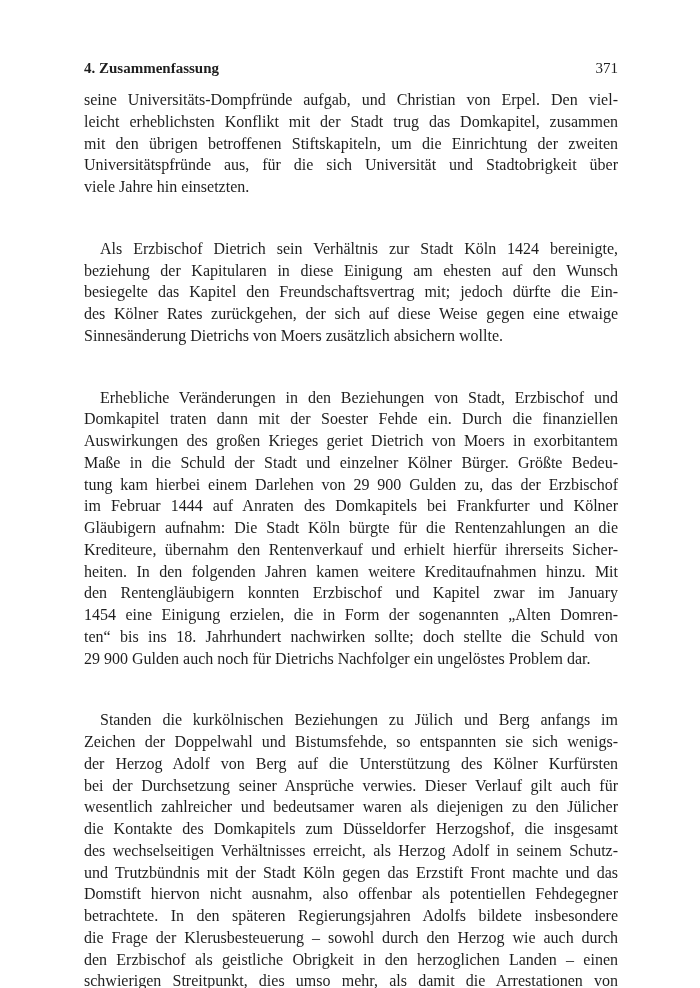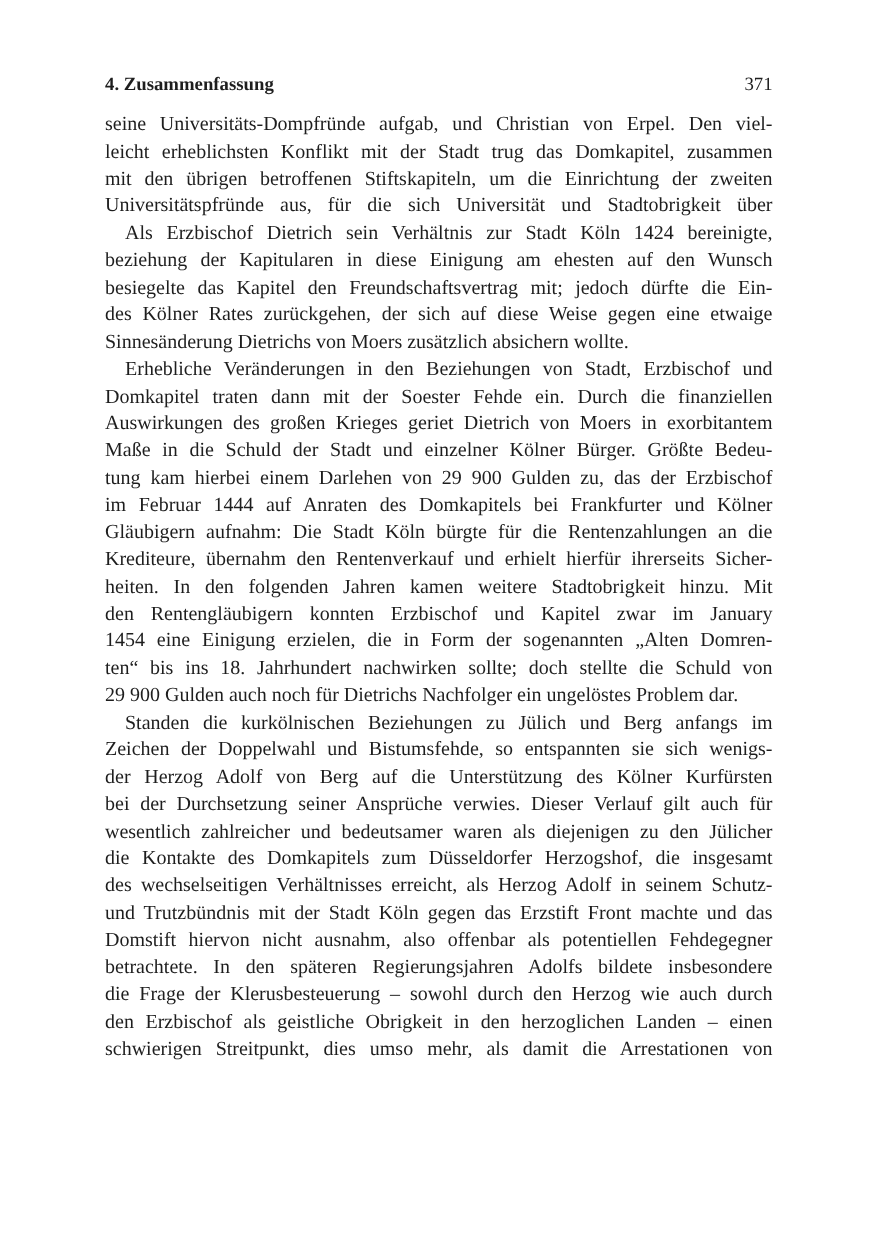--- a/index.html
+++ b/index.html
@@ -37,6 +37,7 @@
       <span class="line">leicht erheblichsten Konflikt mit der Stadt trug das Domkapitel, zusammen</span>
       <span class="line">mit den übrigen betroffenen Stiftskapiteln, um die Einrichtung der zweiten</span>
       <span class="line">Universitätspfründe aus, für die sich Universität und Stadtobrigkeit über</span>
+      <span class="line last">viele Jahre hin einsetzten.</span>
       <span class="line indent">Als Erzbischof Dietrich sein Verhältnis zur Stadt Köln 1424 bereinigte,</span>
       <span class="line">beziehung der Kapitularen in diese Einigung am ehesten auf den Wunsch</span>
       <span class="line">besiegelte das Kapitel den Freundschaftsvertrag mit; jedoch dürfte die Ein-</span>

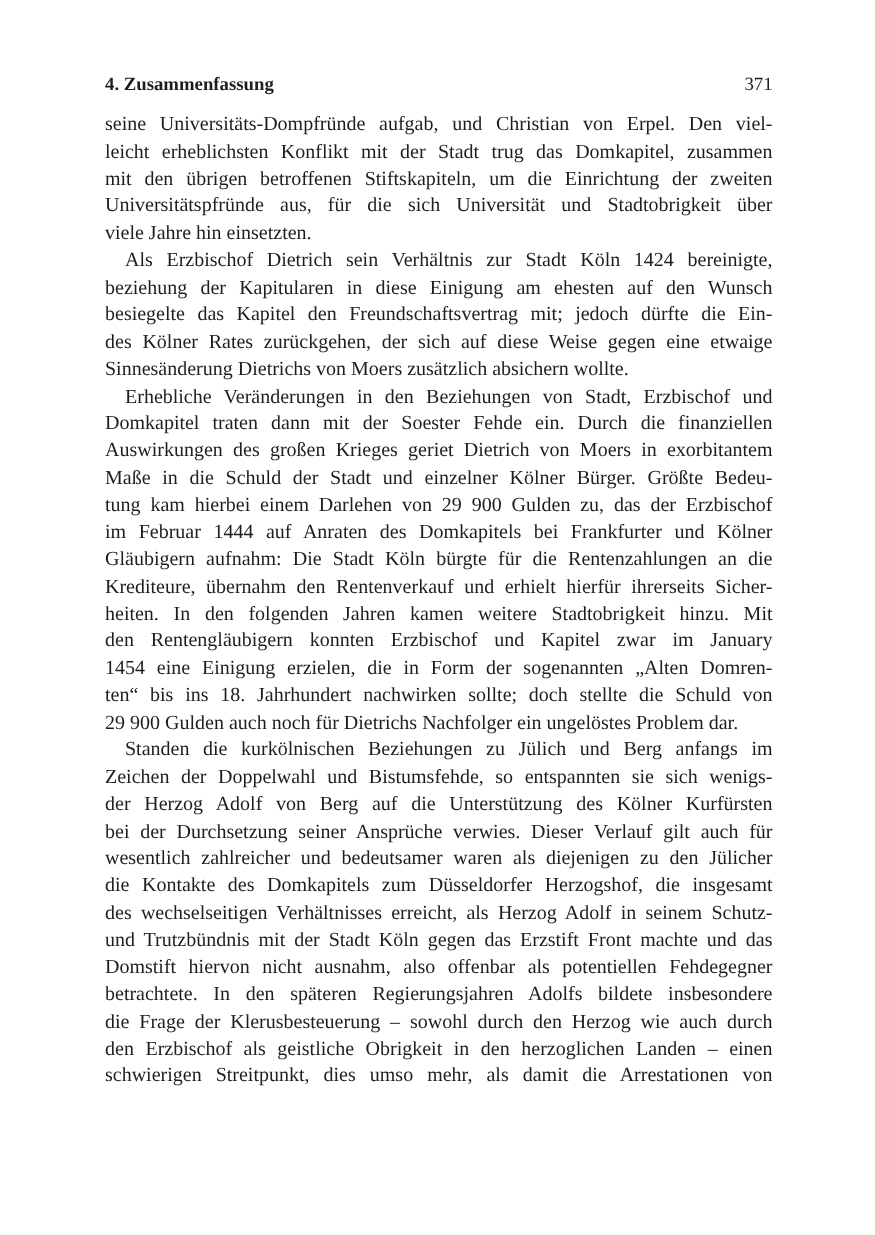--- a/index.html
+++ b/index.html
@@ -21,7 +21,7 @@
       font-size: 16px; white-space: nowrap;
       text-align: justify; text-align-last: justify;
     }
-    .line.indent { padding-left: 16px; }
+    .line.indent { padding-left: 16px; margin-top: 40px; }
     .line.last { text-align-last: left; }
   </style>
 </head>

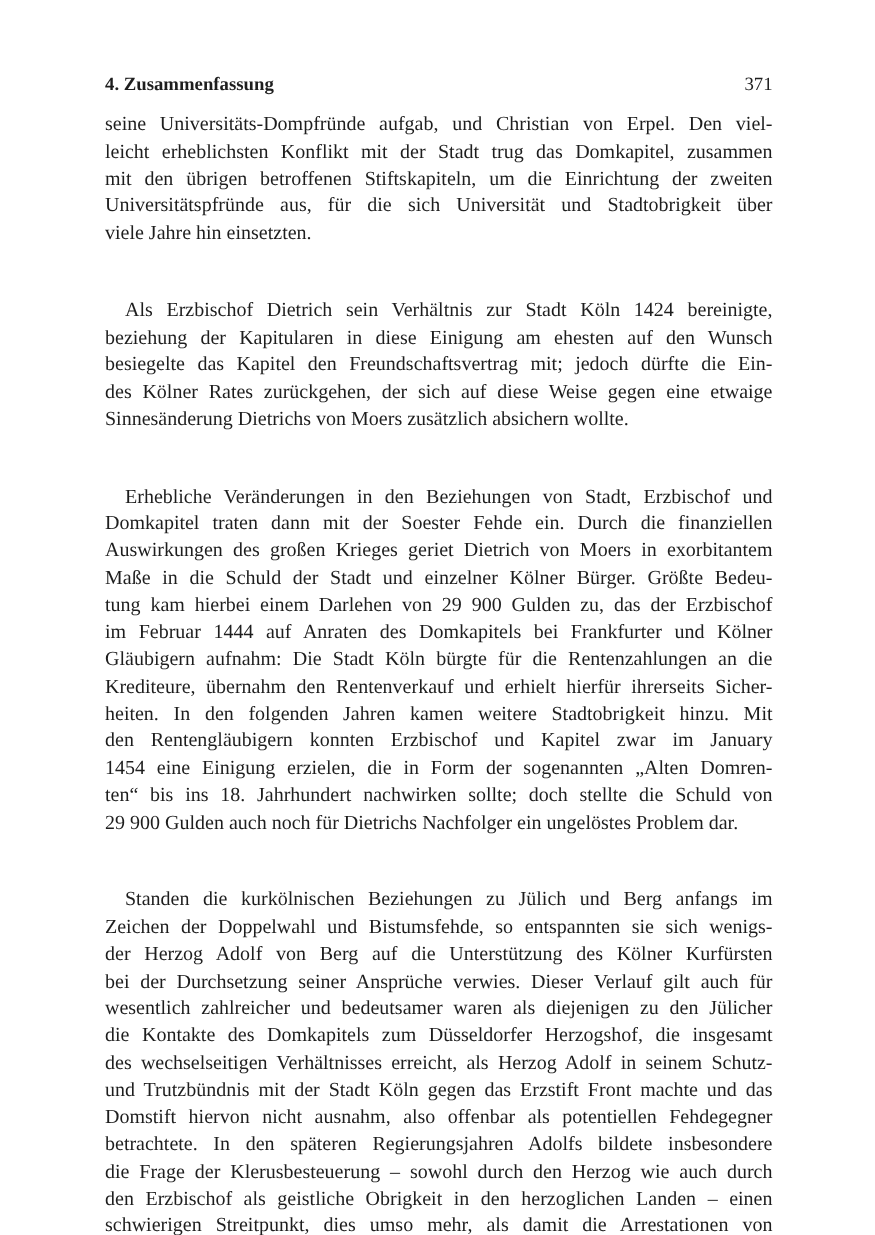--- a/index.html
+++ b/index.html
@@ -51,7 +51,7 @@
       <span class="line">im Februar 1444 auf Anraten des Domkapitels bei Frankfurter und Kölner</span>
       <span class="line">Gläubigern aufnahm: Die Stadt Köln bürgte für die Rentenzahlungen an die</span>
       <span class="line">Krediteure, übernahm den Rentenverkauf und erhielt hierfür ihrerseits Sicher-</span>
-      <span class="line">heiten. In den folgenden Jahren kamen weitere Stadtobrigkeit hinzu. Mit</span>
+      <span class="line">heiten. In den folgenden Jahren kamen weitere Kreditaufnahmen hinzu. Mit</span>
       <span class="line">den Rentengläubigern konnten Erzbischof und Kapitel zwar im January</span>
       <span class="line">1454 eine Einigung erzielen, die in Form der sogenannten „Alten Domren-</span>
       <span class="line">ten“ bis ins 18. Jahrhundert nachwirken sollte; doch stellte die Schuld von</span>

